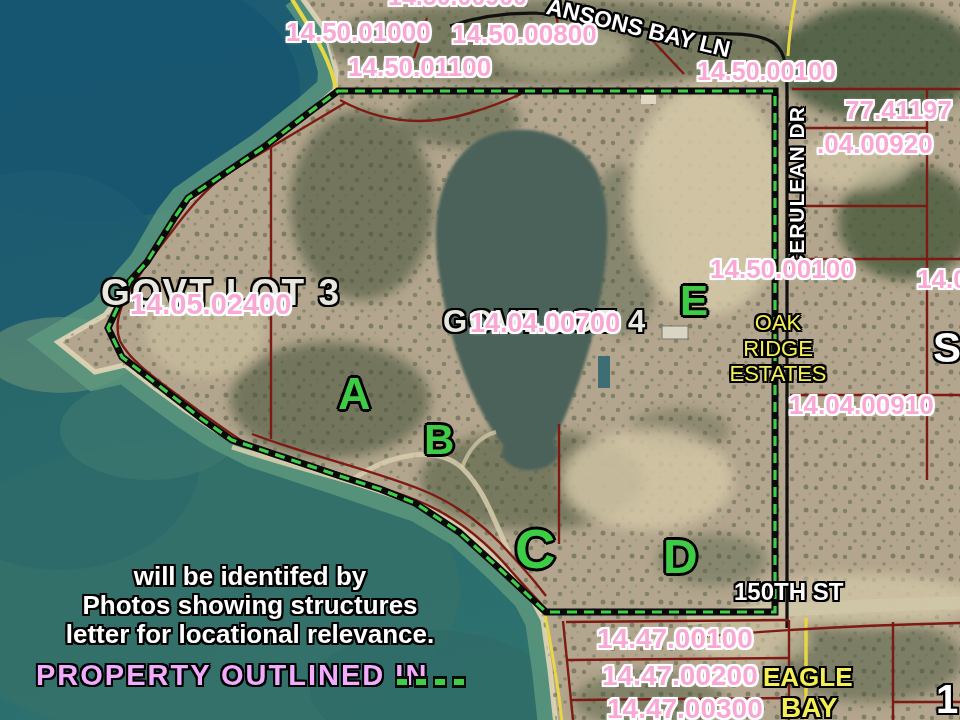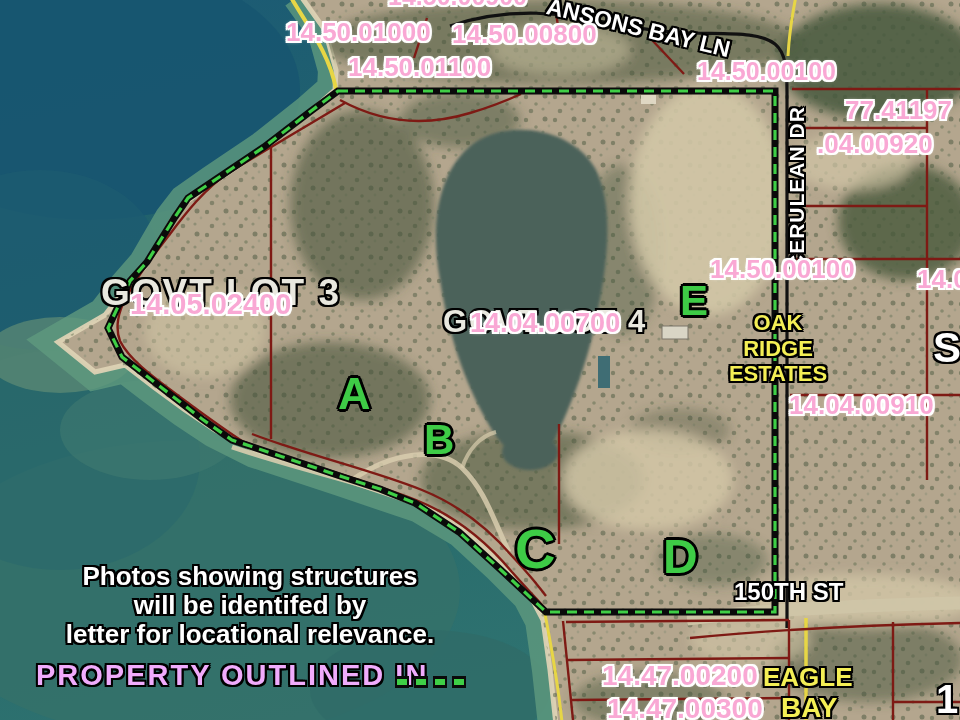--- a/index.html
+++ b/index.html
@@ -49,7 +49,7 @@
       -2px 0 0 #000,2px 0 0 #000,0 -2px 0 #000,0 2px 0 #000;
   }
   .oakridge{position:absolute;left:716px;top:310px;width:124px;text-align:center;z-index:3;}
-  .oakridge div{font-size:22px;line-height:25.5px;font-weight:bold;}
+  .oakridge div{font-size:22px;line-height:25.5px;font-weight:normal;}
   .rot-bay{transform:rotate(13.5deg);transform-origin:0 0;}
   .rot-cerulean{transform:rotate(-90deg);transform-origin:0 0;letter-spacing:1px;}
 </style>

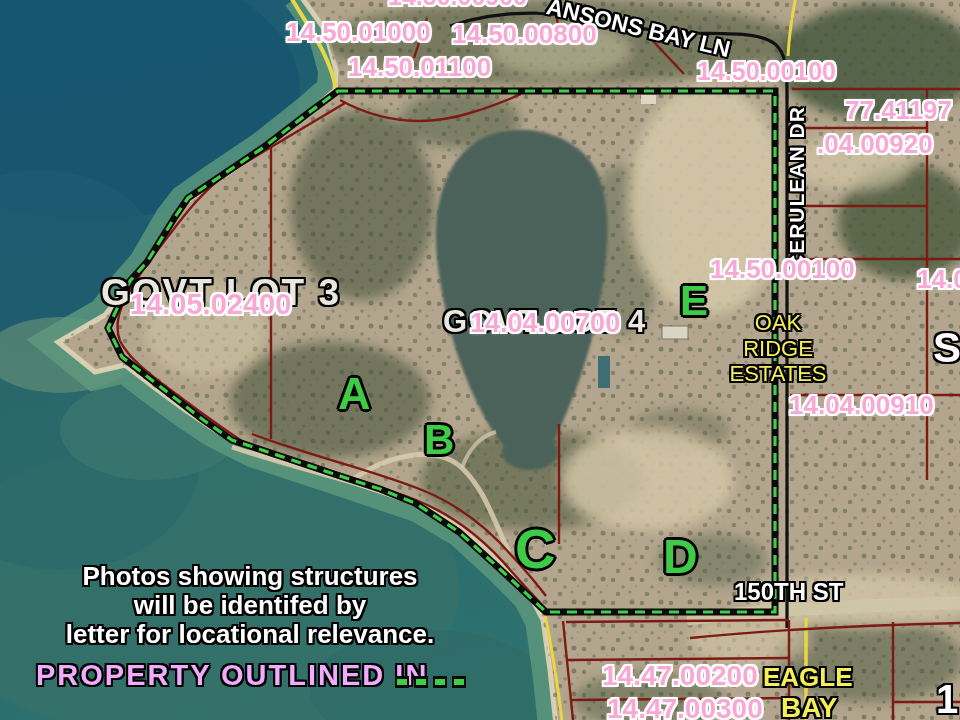--- a/index.html
+++ b/index.html
@@ -217,8 +217,8 @@
   <div class="lbl white" style="left:936px;top:678px;font-size:40px">1</div>
 
   <div class="caption-block">
+    <div class="caption-line">will be identifed by</div>
     <div class="caption-line">Photos showing structures</div>
-    <div class="caption-line">will be identifed by</div>
     <div class="caption-line">letter for locational relevance.</div>
   </div>
 

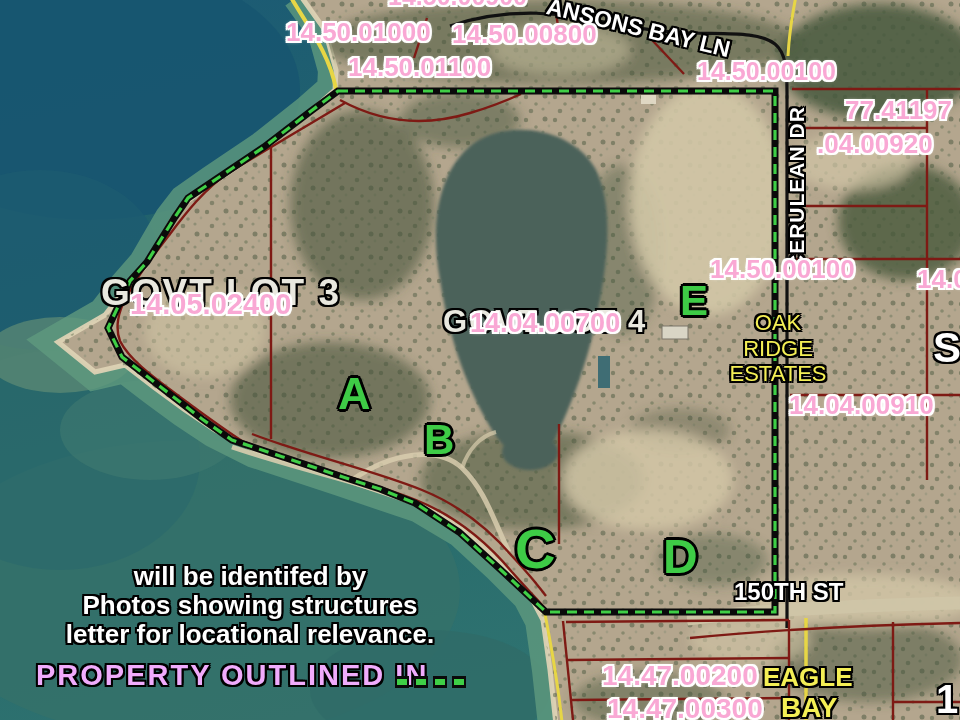--- a/index.html
+++ b/index.html
@@ -210,6 +210,7 @@
   <div class="lbl marker" style="left:680px;top:279px;font-size:42px">E</div>
 
   <div class="lbl white" style="left:734px;top:579px;font-size:24px">150TH ST</div>
+  <div class="lbl red" style="left:597px;top:624px;font-size:28px">14.47.00100</div>
   <div class="lbl red" style="left:602px;top:661px;font-size:28px">14.47.00200</div>
   <div class="lbl red" style="left:607px;top:694px;font-size:28px">14.47.00300</div>
   <div class="lbl yellow" style="left:763px;top:664px;font-size:26px">EAGLE</div>

